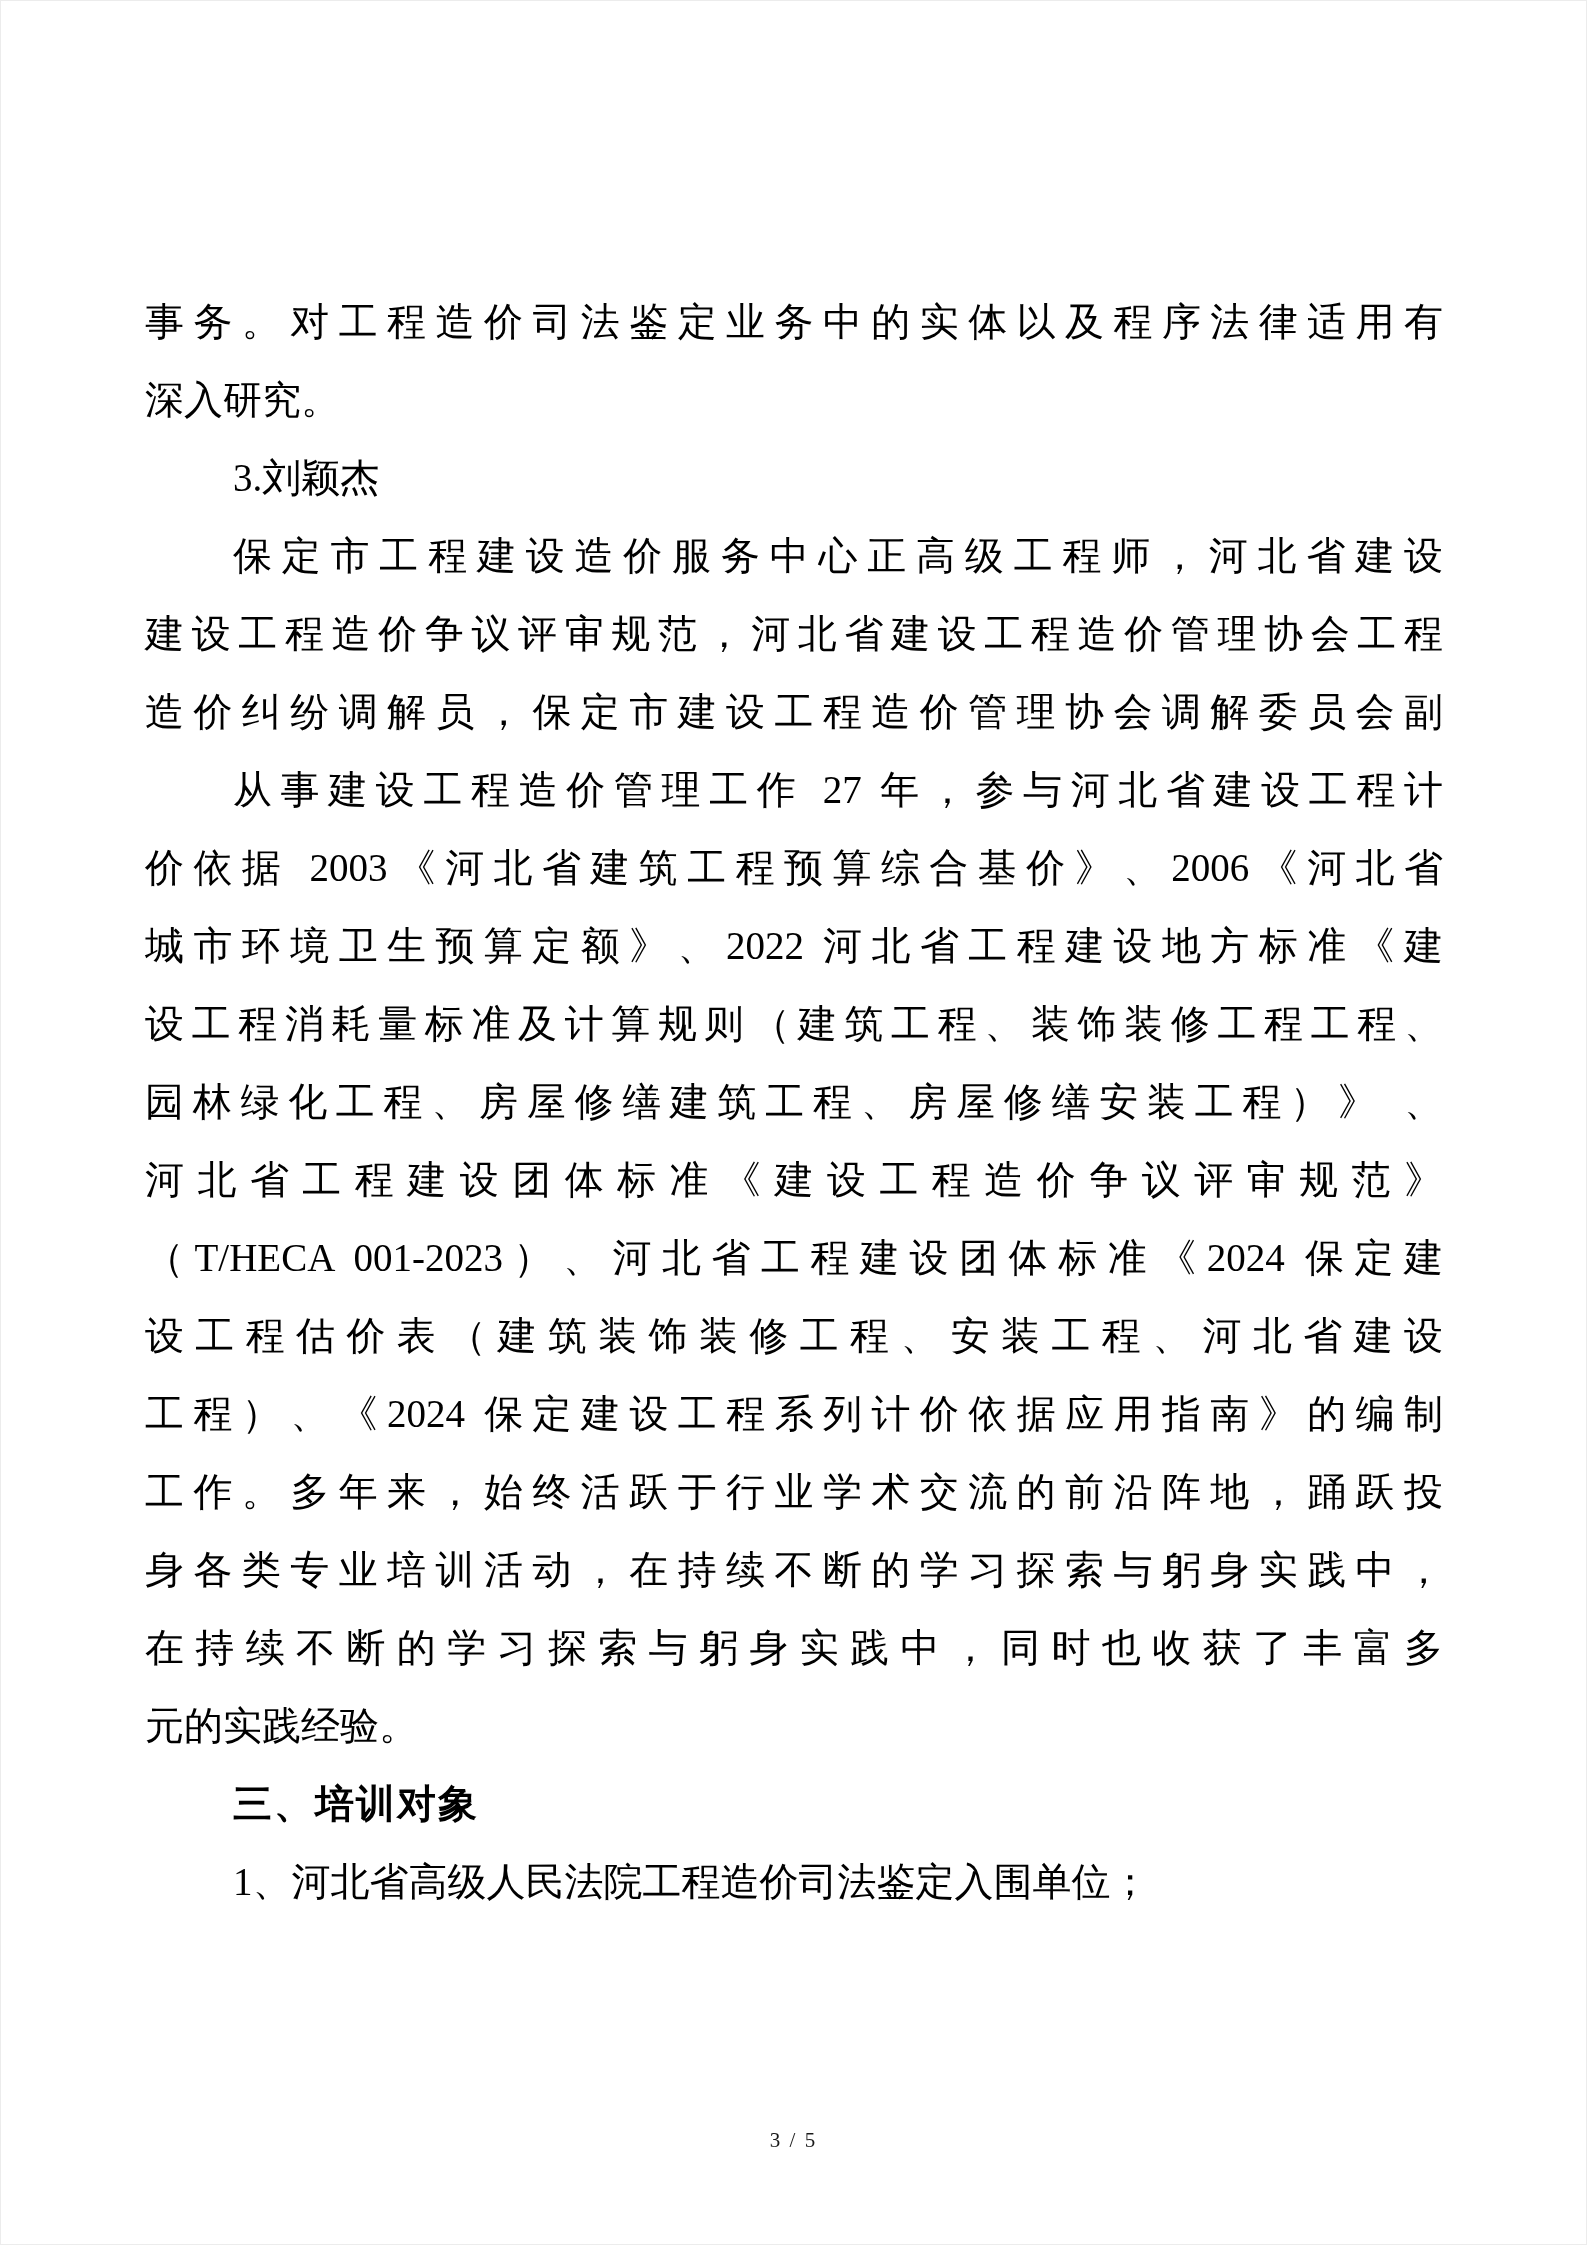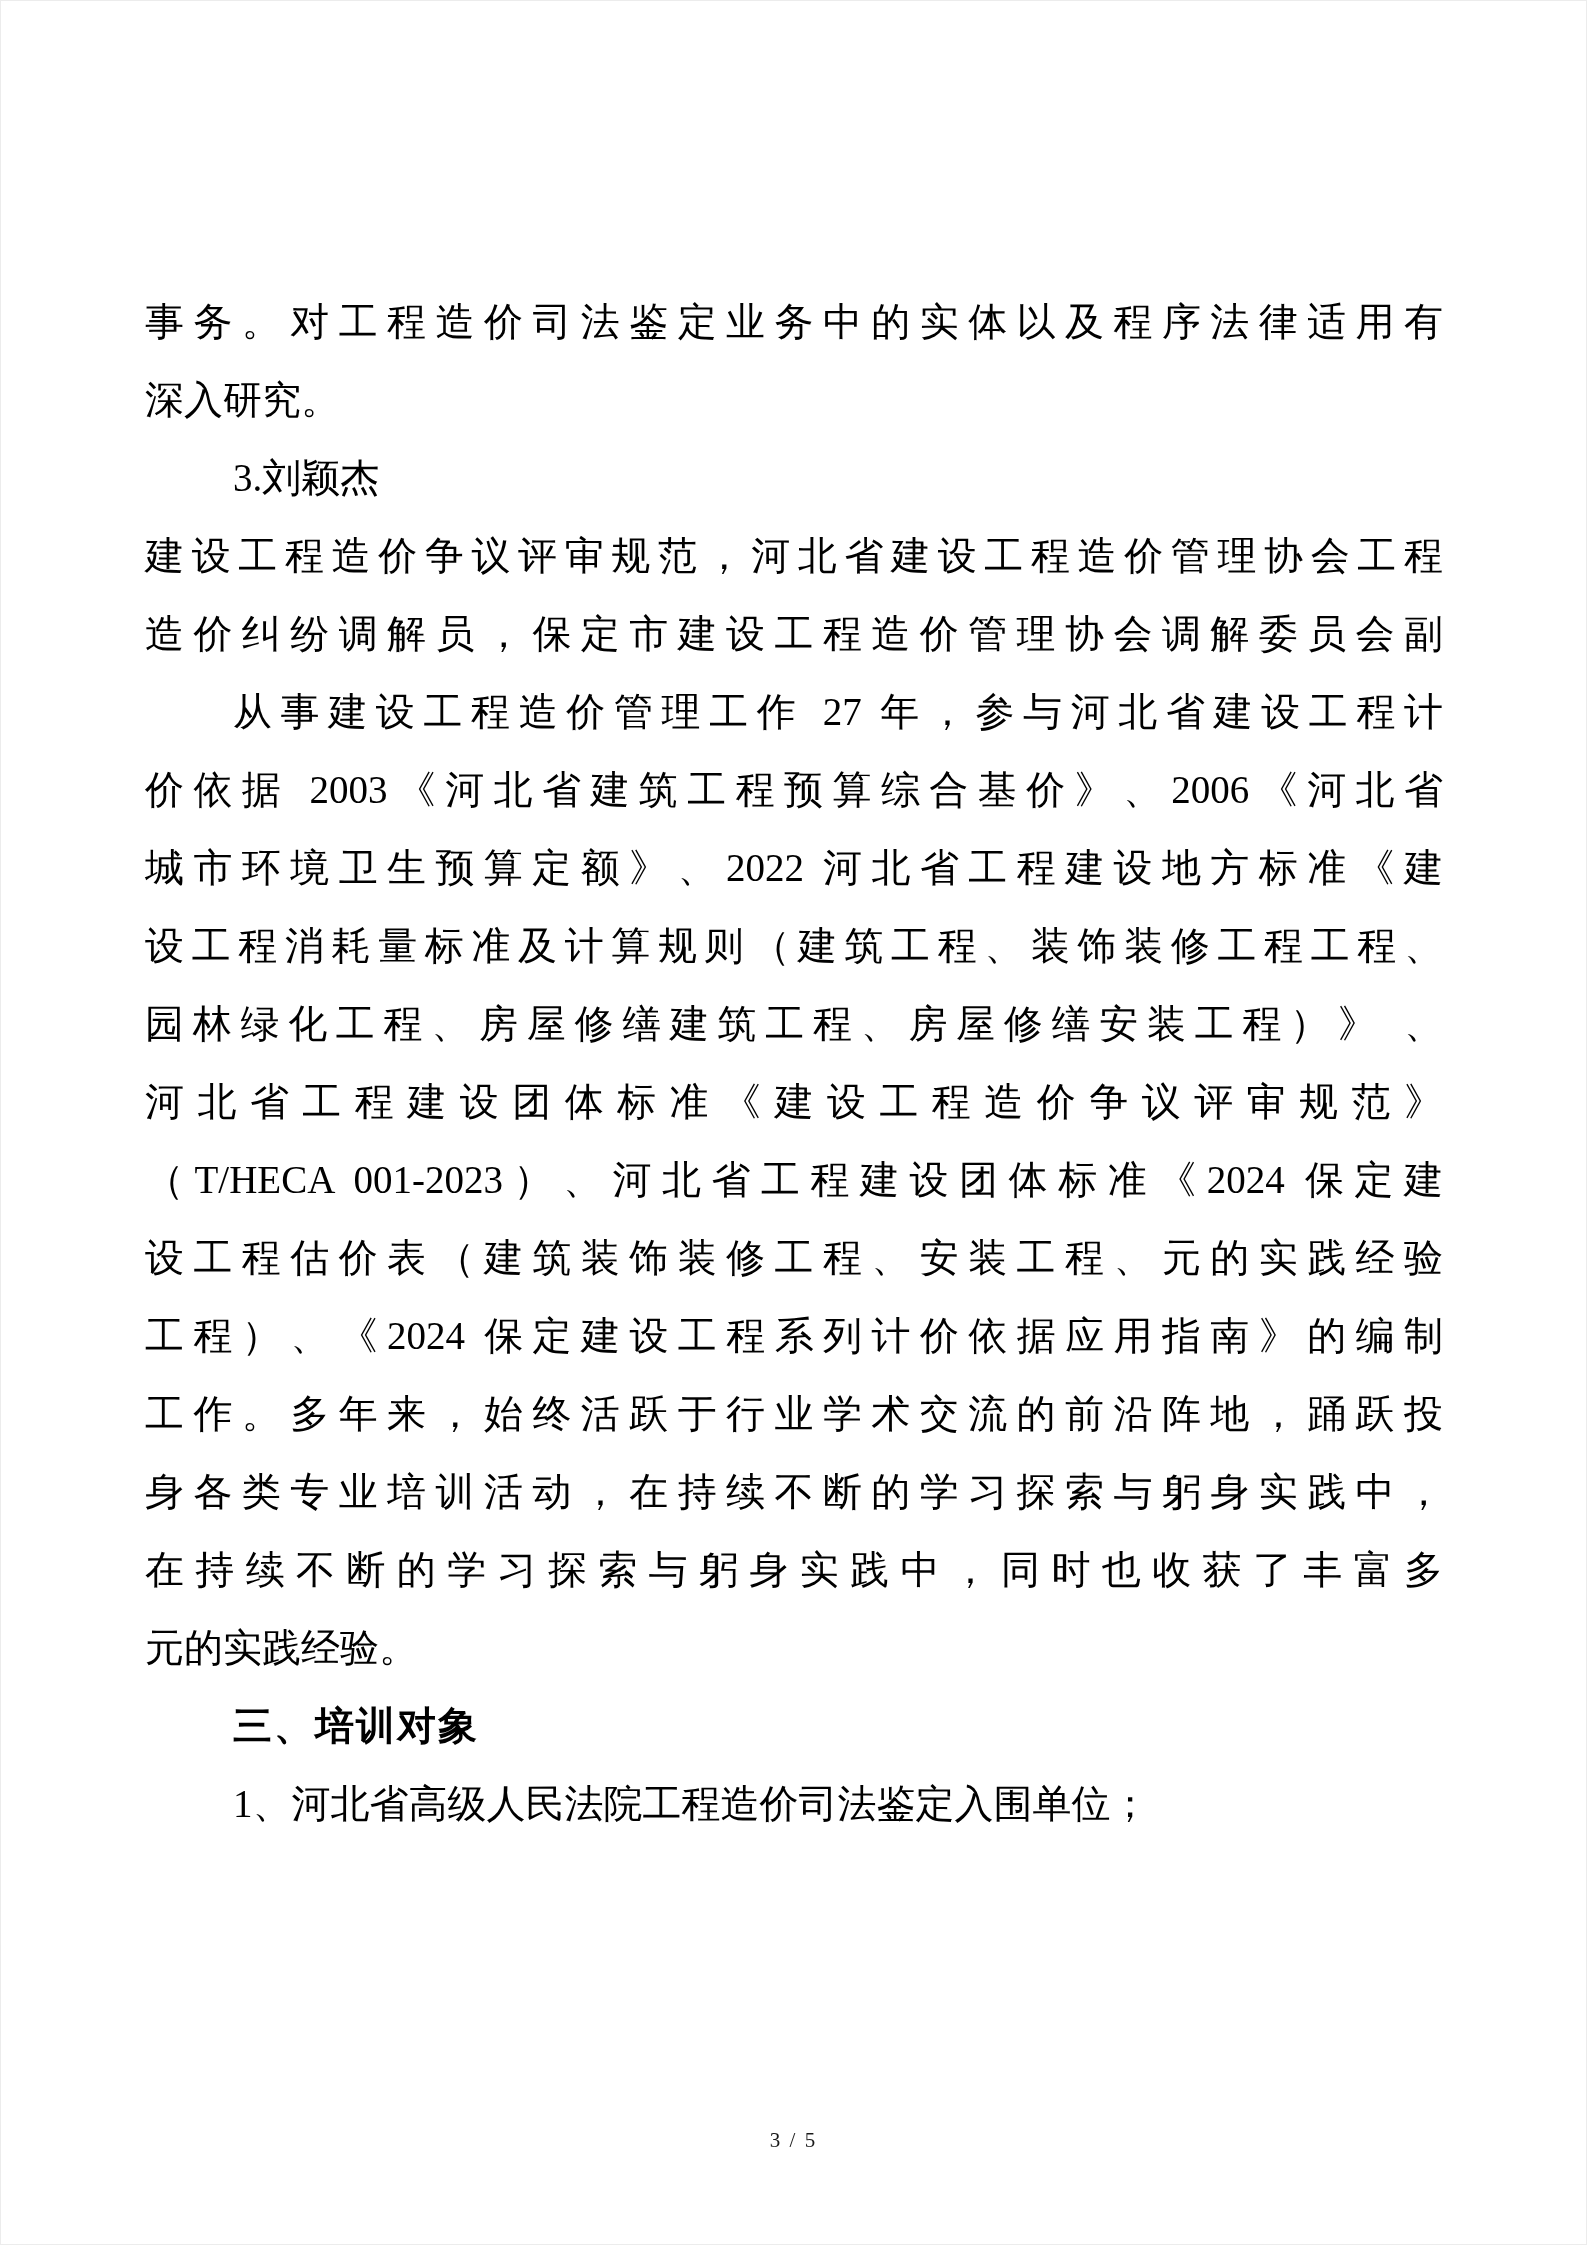--- a/index.html
+++ b/index.html
@@ -65,6 +65,7 @@
     <div class="line j">事务。对工程造价司法鉴定业务中的实体以及程序法律适用有</div>
     <div class="line">深入研究。</div>
     <div class="line indent">3.刘颖杰</div>
+    <div class="line indent j">保定市工程建设造价服务中心正高级工程师，河北省建设</div>
     <div class="line j">建设工程造价争议评审规范，河北省建设工程造价管理协会工程</div>
     <div class="line j">造价纠纷调解员，保定市建设工程造价管理协会调解委员会副</div>
     <div class="line indent j">从事建设工程造价管理工作 27 年，参与河北省建设工程计</div>

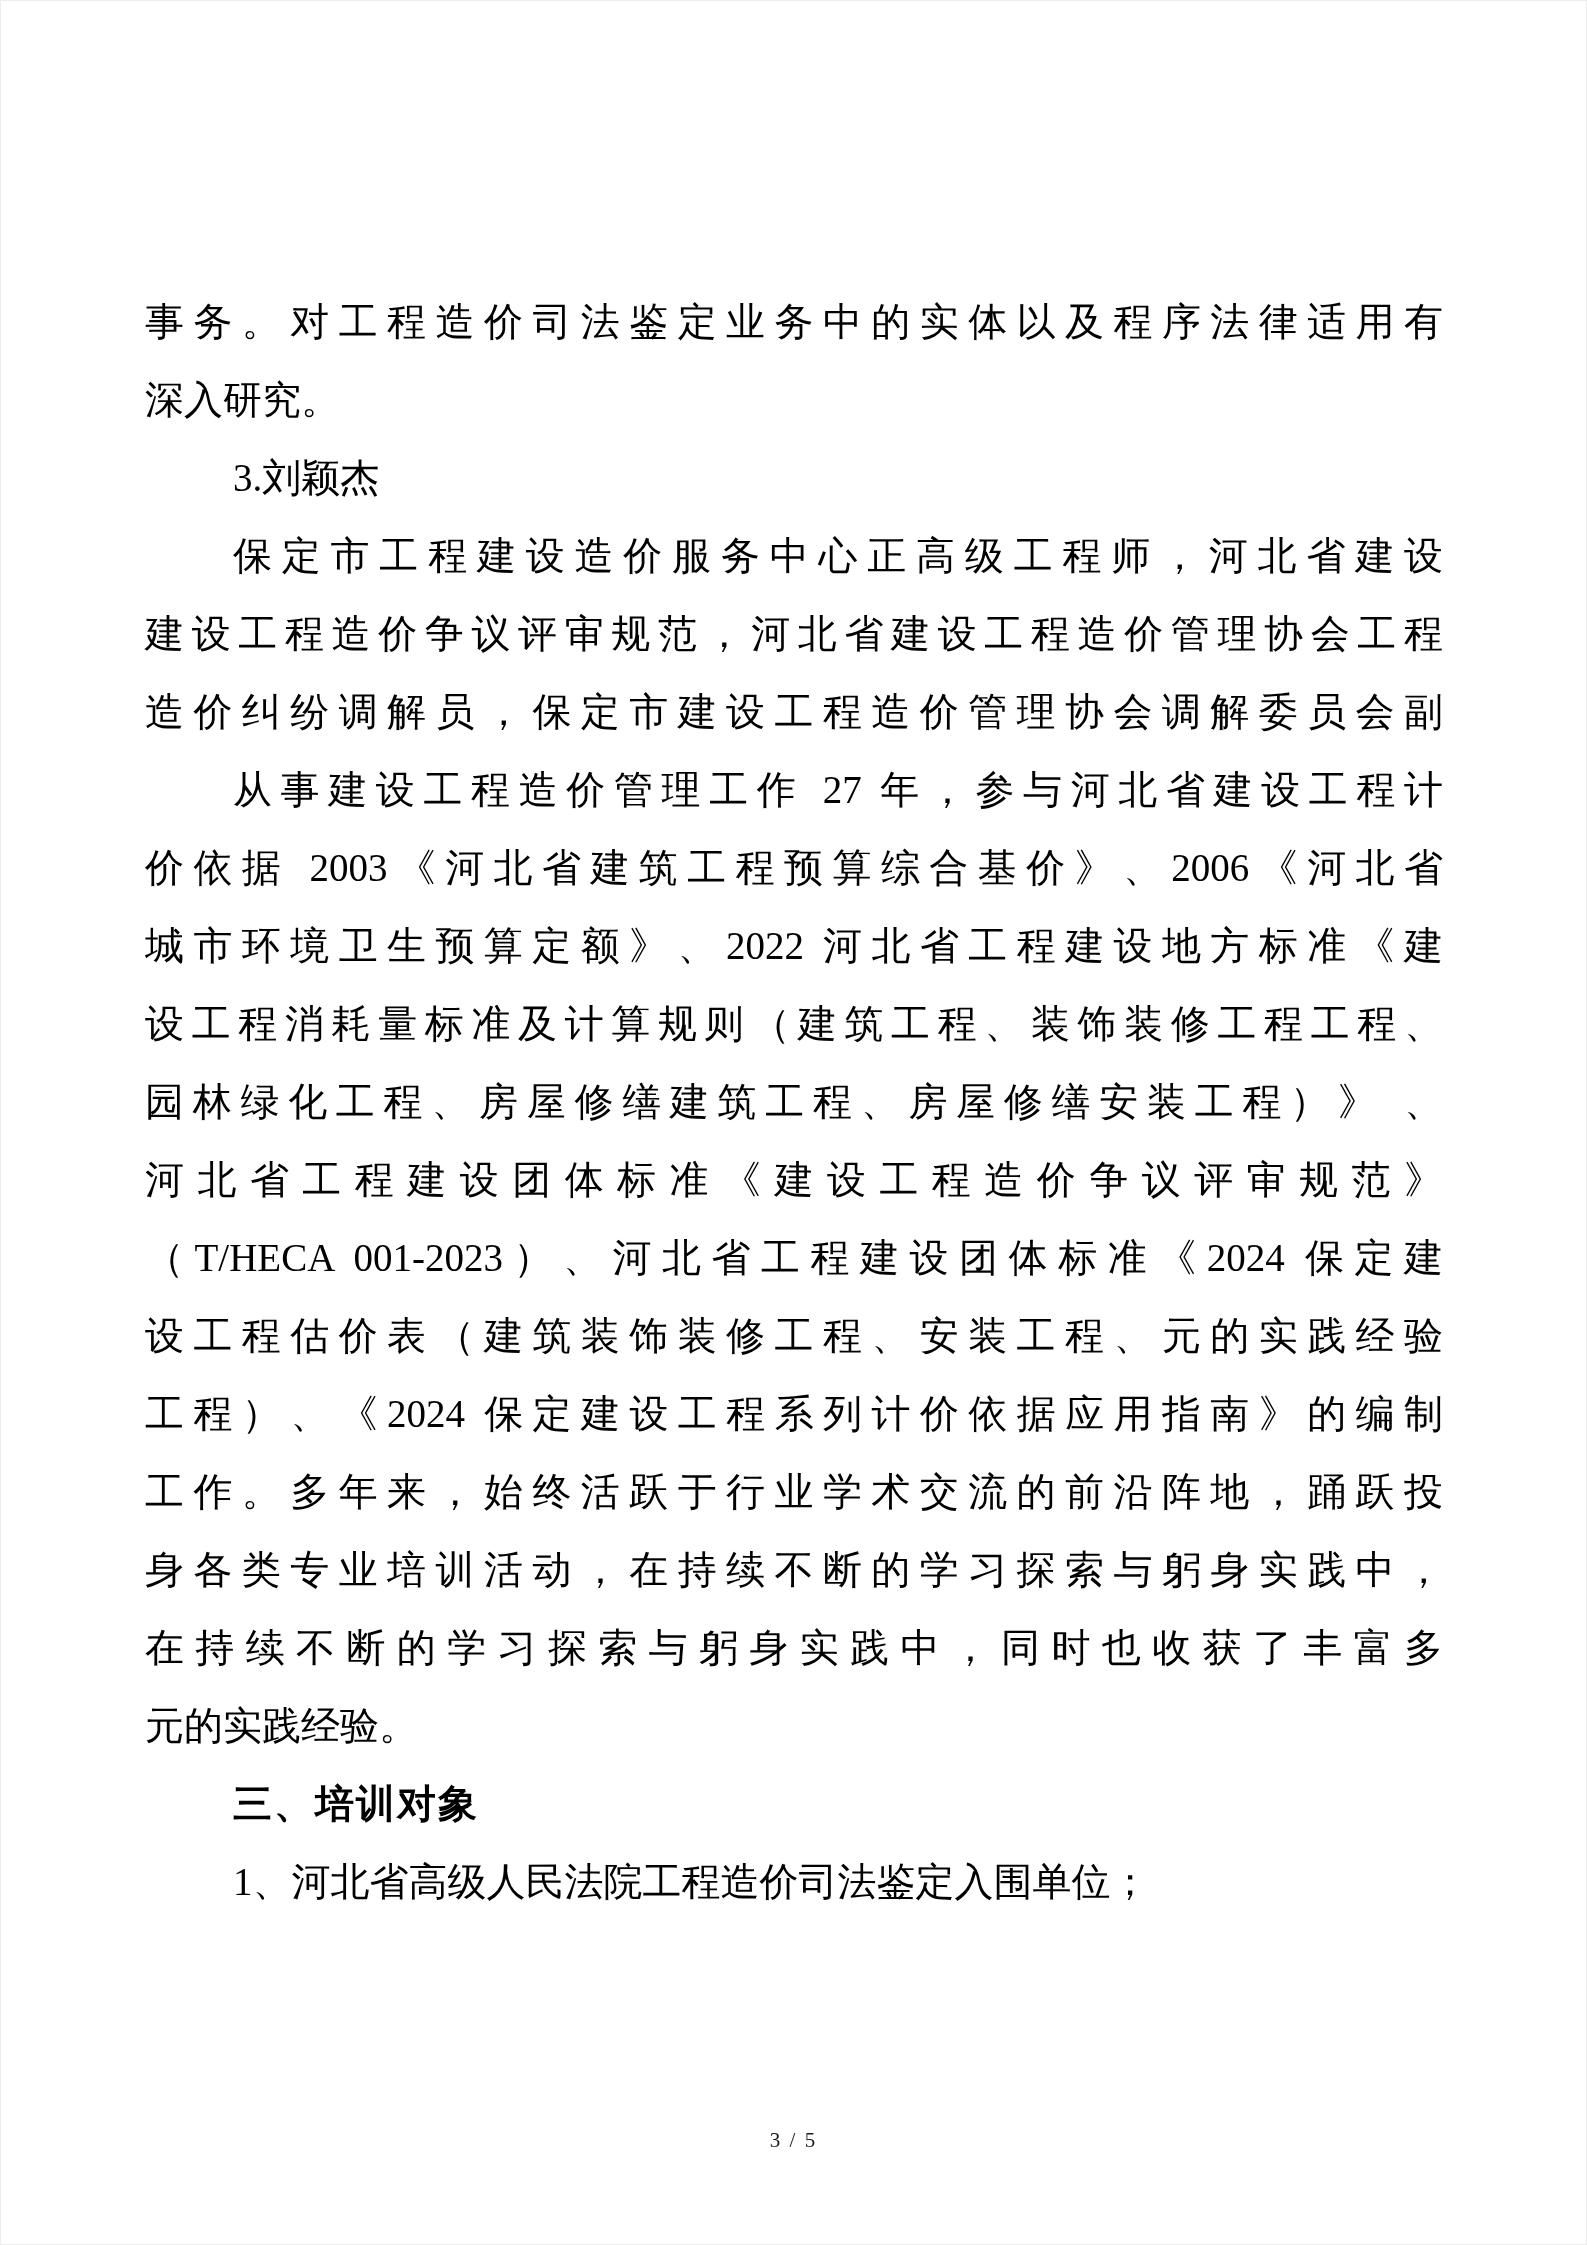--- a/index.html
+++ b/index.html
@@ -75,7 +75,7 @@
     <div class="line j">园林绿化工程、房屋修缮建筑工程、房屋修缮安装工程）》 、</div>
     <div class="line j">河北省工程建设团体标准《建设工程造价争议评审规范》</div>
     <div class="line j">（T/HECA 001-2023）、河北省工程建设团体标准《2024 保定建</div>
-    <div class="line j">设工程估价表（建筑装饰装修工程、安装工程、元的实践经验</div>
+    <div class="line j">设工程估价表（建筑装饰装修工程、安装工程、河北省建设</div>
     <div class="line j">工程）、《2024 保定建设工程系列计价依据应用指南》的编制</div>
     <div class="line j">工作。多年来，始终活跃于行业学术交流的前沿阵地，踊跃投</div>
     <div class="line j">身各类专业培训活动，在持续不断的学习探索与躬身实践中，</div>

